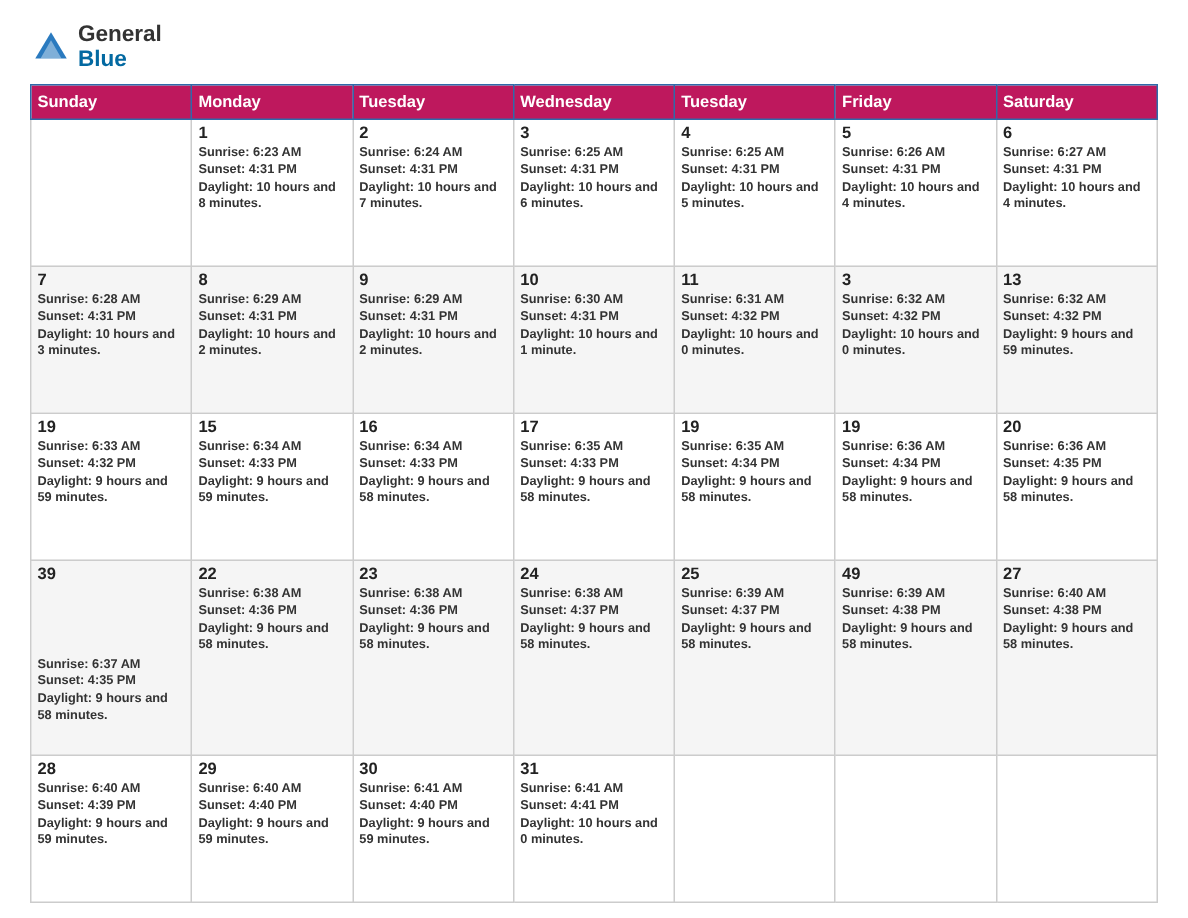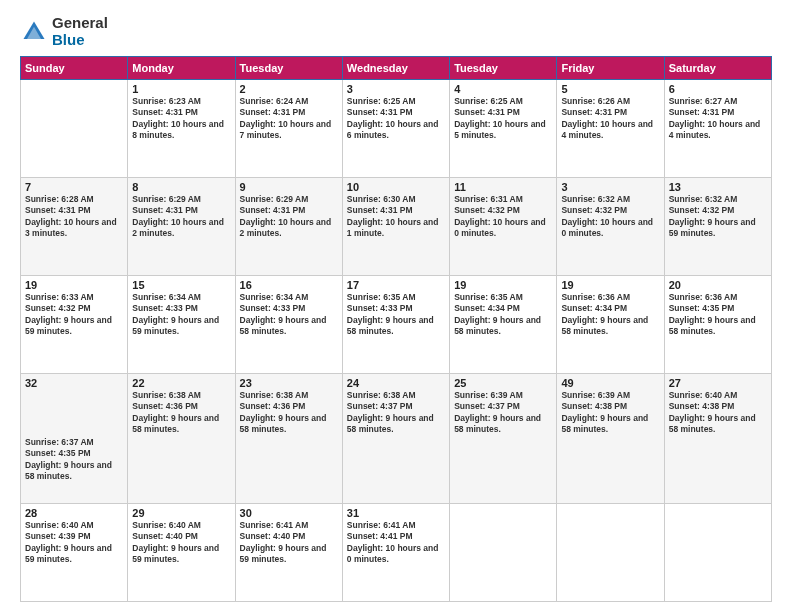--- a/index.html
+++ b/index.html
@@ -271,7 +271,7 @@
         </tr>
         <tr>
           <td>
-            <span class="day-number">32</span>
+            <span class="day-number">39</span>
             <div class="day-detail" style="white-space: pre-line; margin-top: 48px;">Sunrise: 6:37 AM
 Sunset: 4:35 PM
 Daylight: 9 hours and 58 minutes.</div>

